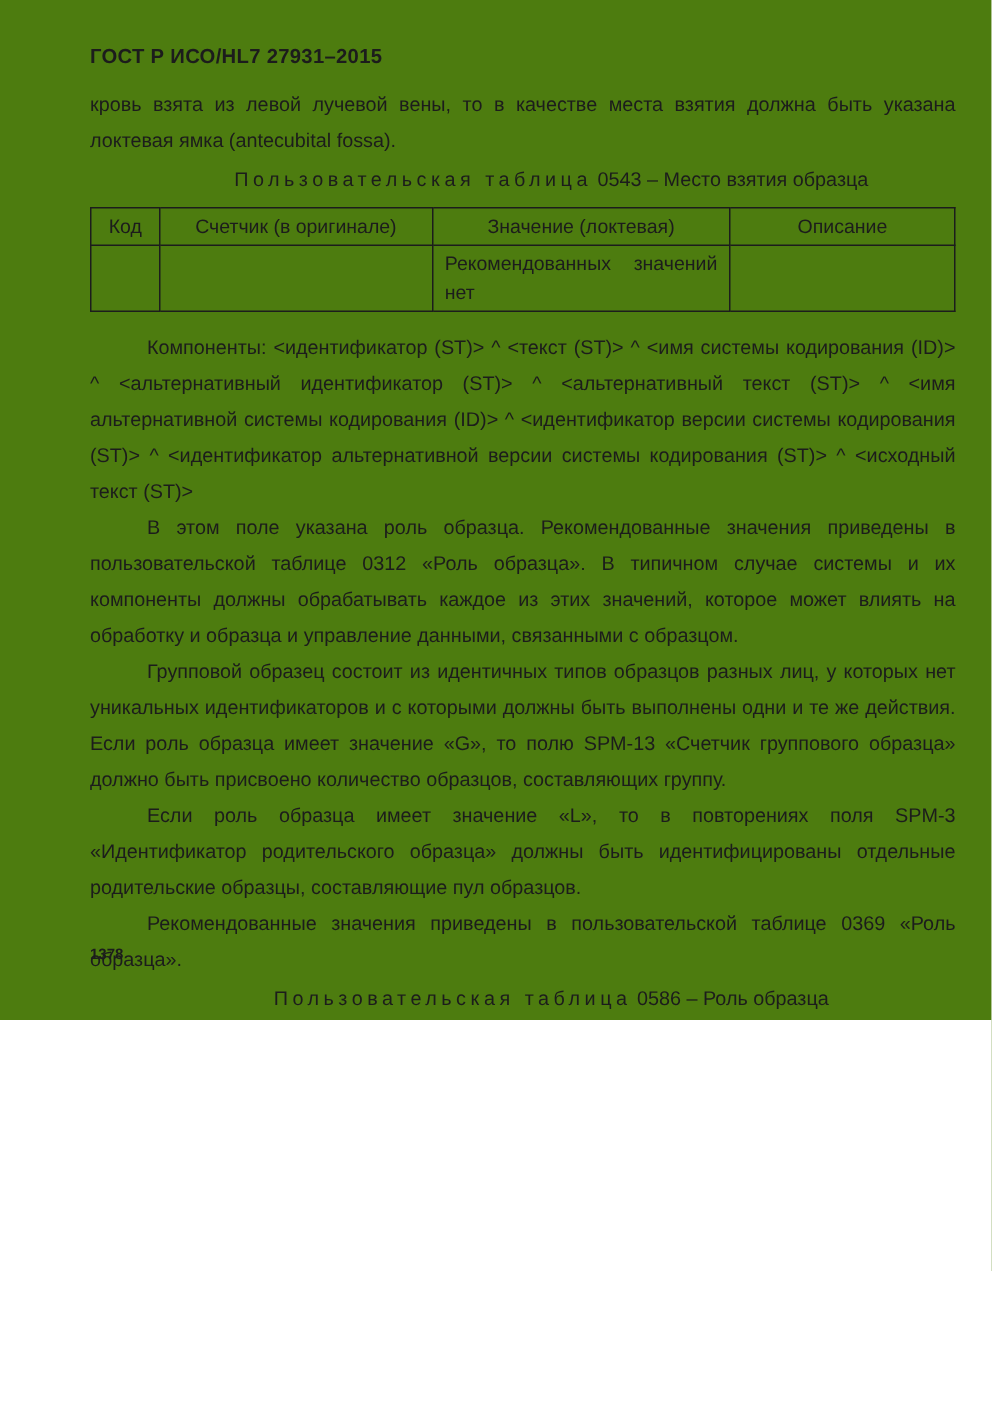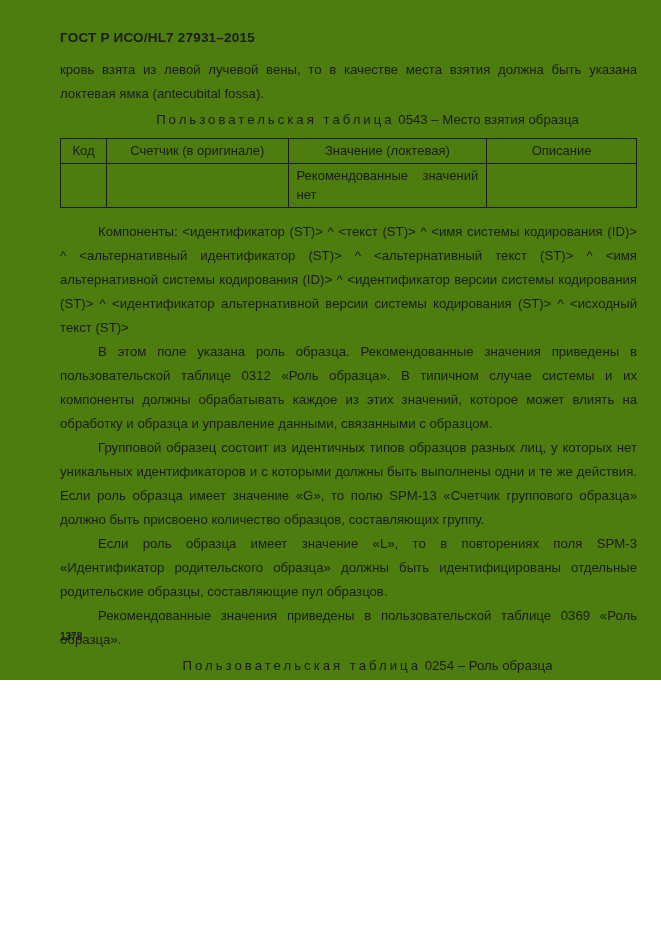--- a/index.html
+++ b/index.html
@@ -101,7 +101,7 @@
       <tr>
         <td></td>
         <td></td>
-        <td>Рекомендованные значений нет</td>
+        <td>Рекомендованных значений нет</td>
         <td></td>
       </tr>
     </tbody>

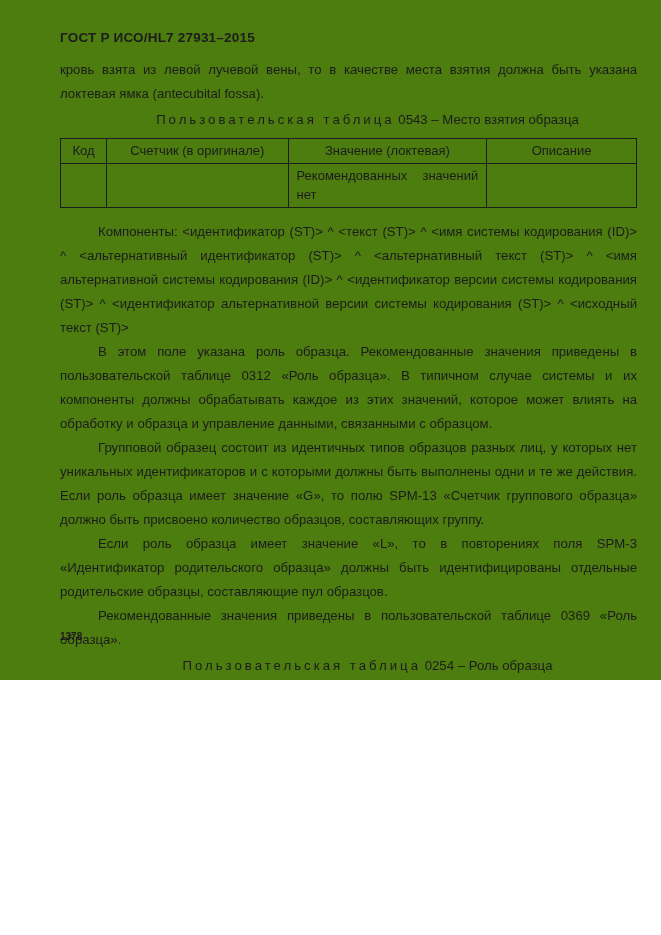--- a/index.html
+++ b/index.html
@@ -114,7 +114,7 @@
   <p class="para indent">Если роль образца имеет значение «L», то в повторениях поля SPM-3 «Идентификатор родительского образца» должны быть идентифицированы отдельные родительские образцы, составляющие пул образцов.</p>
   <p class="para indent">Рекомендованные значения приведены в пользовательской таблице 0369 «Роль образца».</p>
 
-  <p class="caption"><span class="spaced">Пользовательская таблица</span> <span>0254 – Роль образца</span></p>
+  <p class="caption"><span class="spaced">Пользовательская таблица</span> <span>0586 – Роль образца</span></p>
 
   <div class="doc-footer">1378</div>
 

